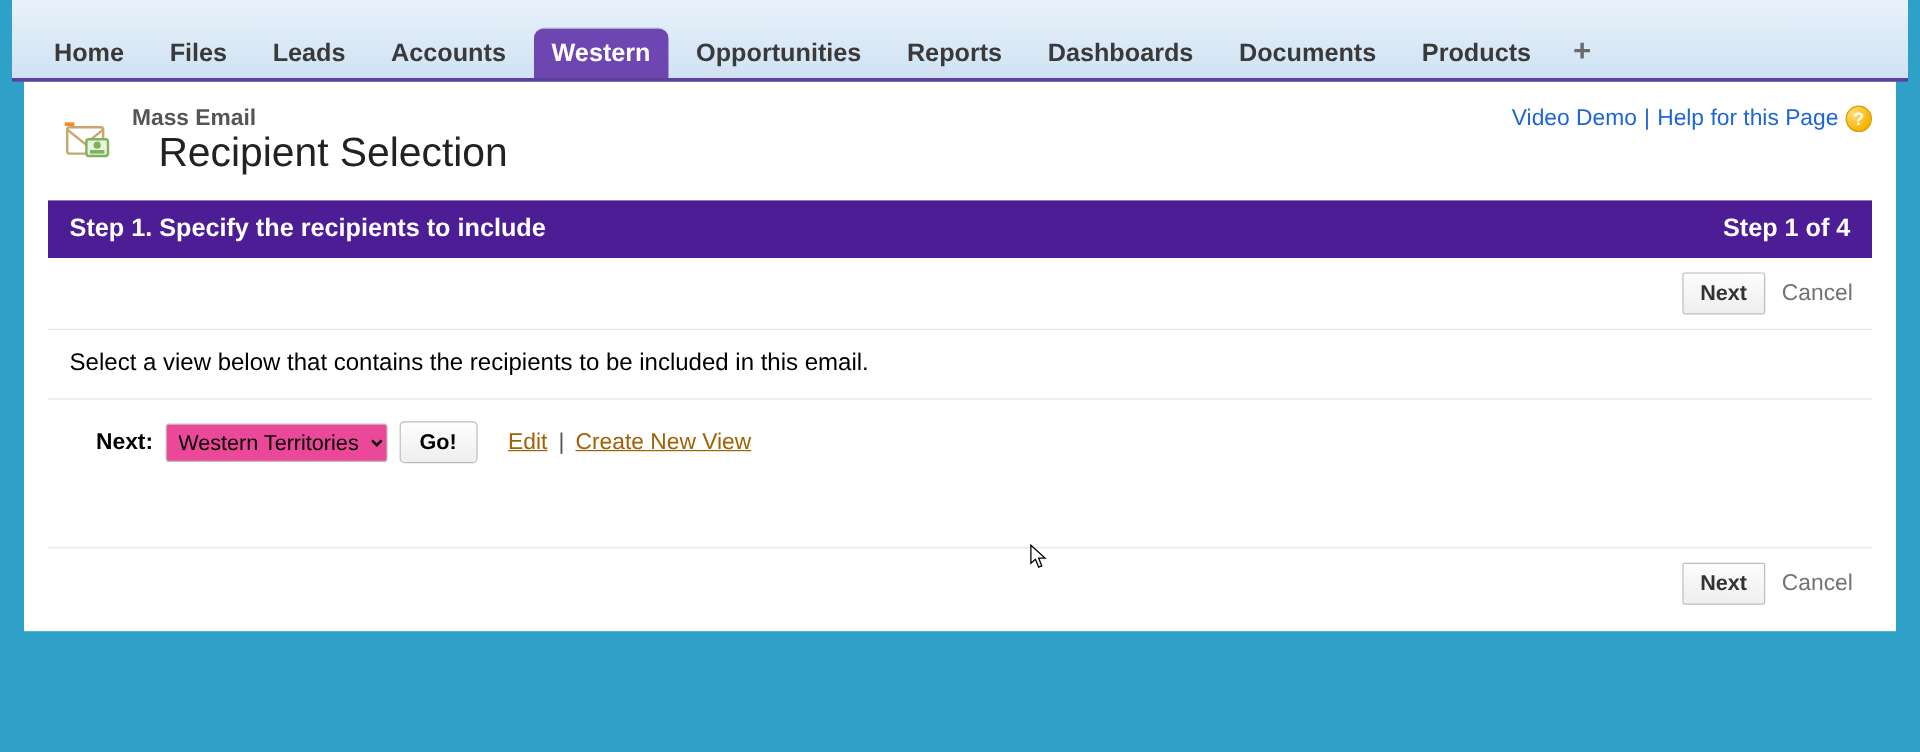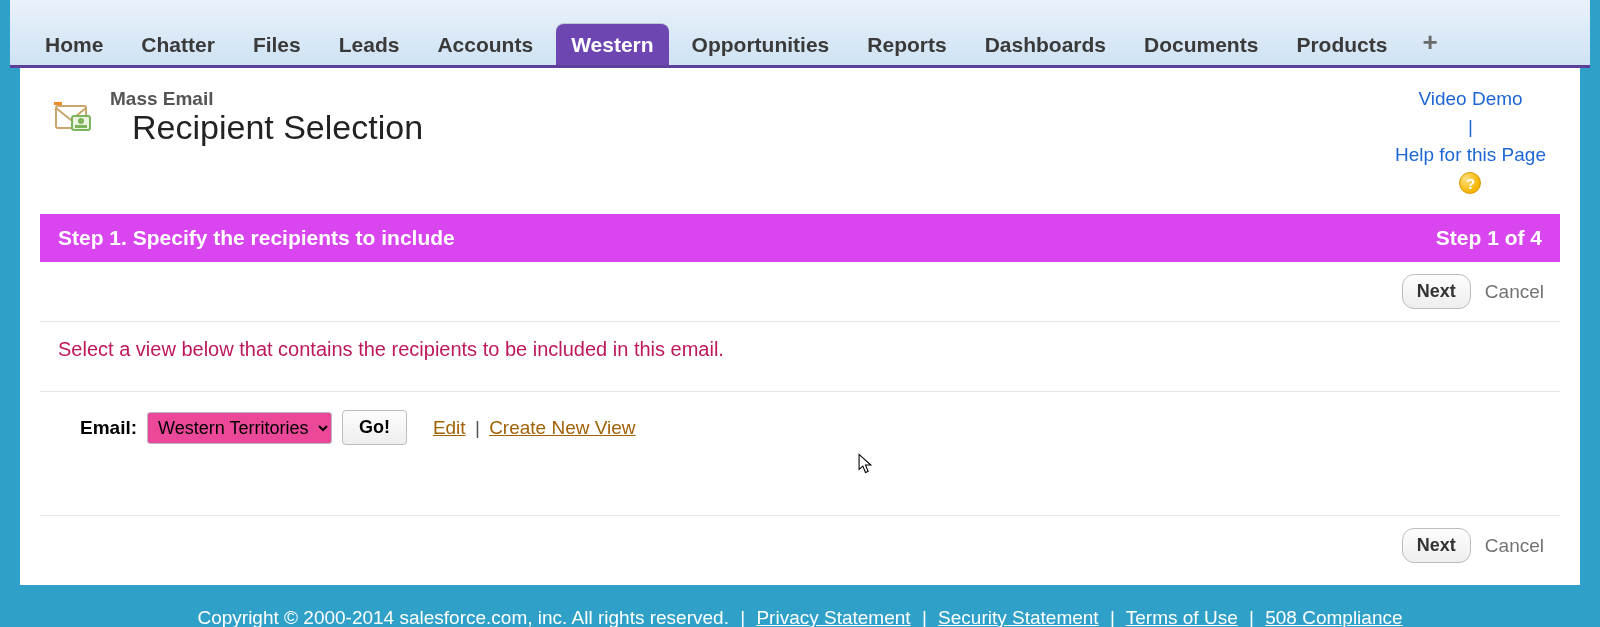--- a/index.html
+++ b/index.html
@@ -180,7 +180,6 @@
 
   <div class="tabbar">
     <button class="tab">Home</button>
-    <button class="tab">Chatter</button>
     <button class="tab">Files</button>
     <button class="tab">Leads</button>
     <button class="tab">Accounts</button>

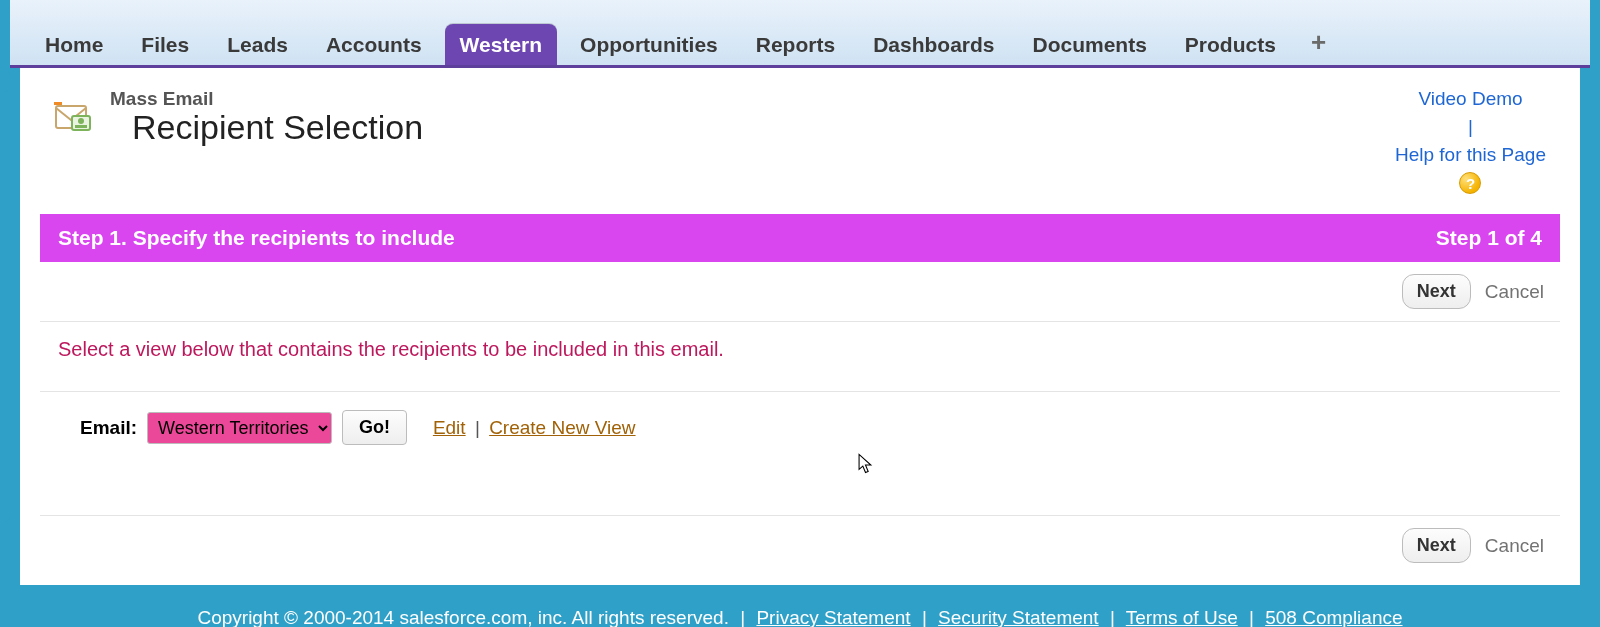--- a/index.html
+++ b/index.html
@@ -63,7 +63,7 @@
   .page-header {
     display: flex;
     align-items: flex-start;
-    padding: 20px 34px 20px 32px;
+    padding: 20px 20px 20px 32px;
     justify-content: space-between;
   }
   .ph-left { display: flex; align-items: flex-start; gap: 14px; }

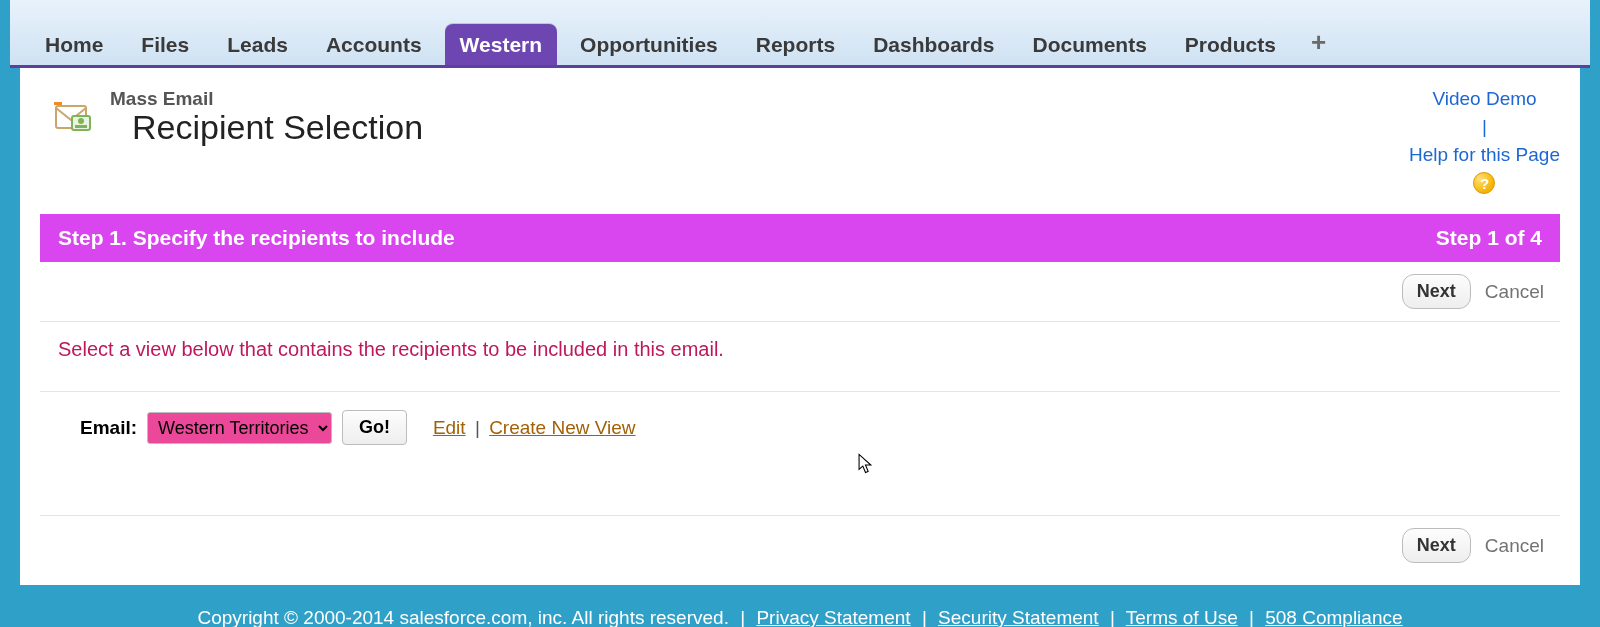--- a/index.html
+++ b/index.html
@@ -75,7 +75,7 @@
   .ph-sub { font-size: 19px; font-weight: 700; color: #555; }
   .ph-main { font-size: 34px; font-weight: 400; color: #222; margin-top: -2px; margin-left: 22px; }
 
-  .ph-help { display: flex; align-items: center; gap: 6px; font-size: 19px; flex-direction: column; }
+  .ph-help { display: flex; align-items: center; gap: 6px; font-size: 19px; }
   .ph-help a { color: #1e66d4; text-decoration: none; }
   .ph-help .sep { color: #1e66d4; }
   .help-badge {

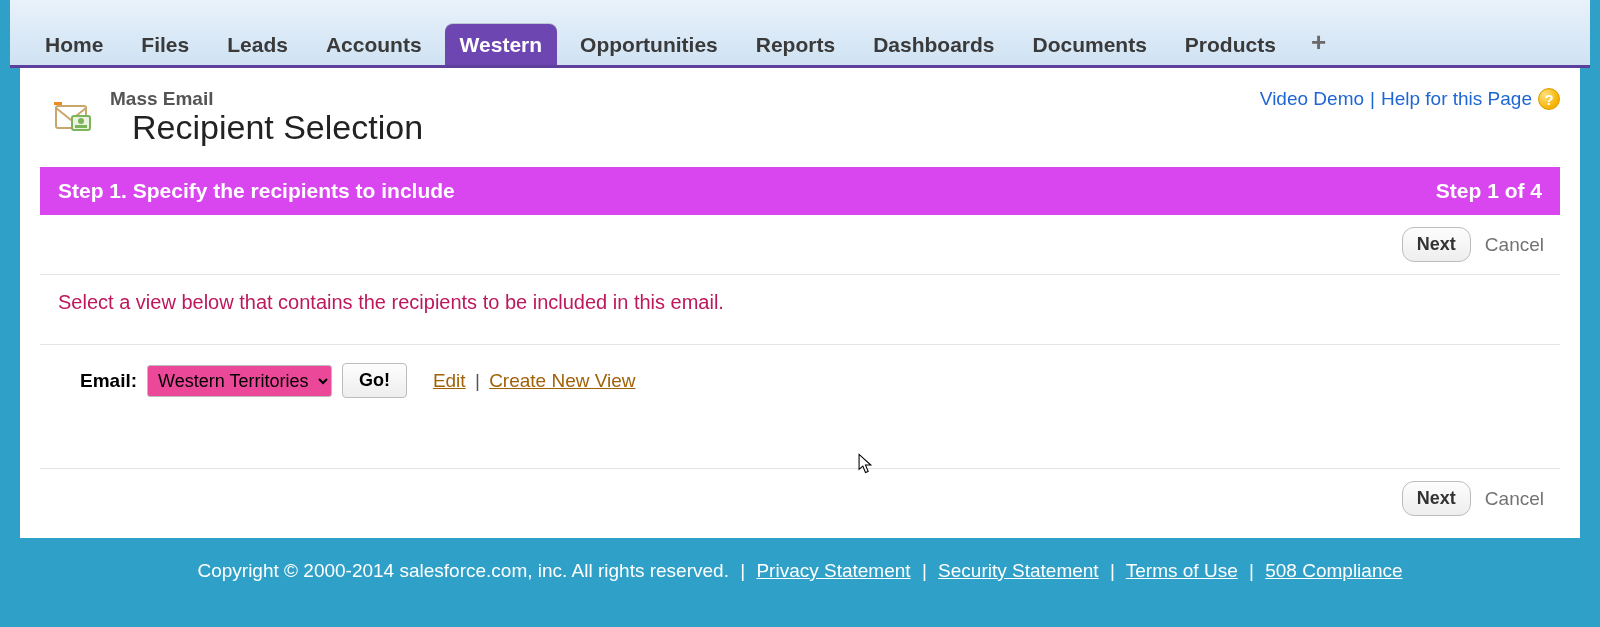--- a/index.html
+++ b/index.html
@@ -92,7 +92,7 @@
     background: #fff;
   }
   .step-bar {
-    background: #d946ef;
+    background: #4c1d95;
     color: #fff;
     display: flex; justify-content: space-between; align-items:center;
     padding: 12px 18px;

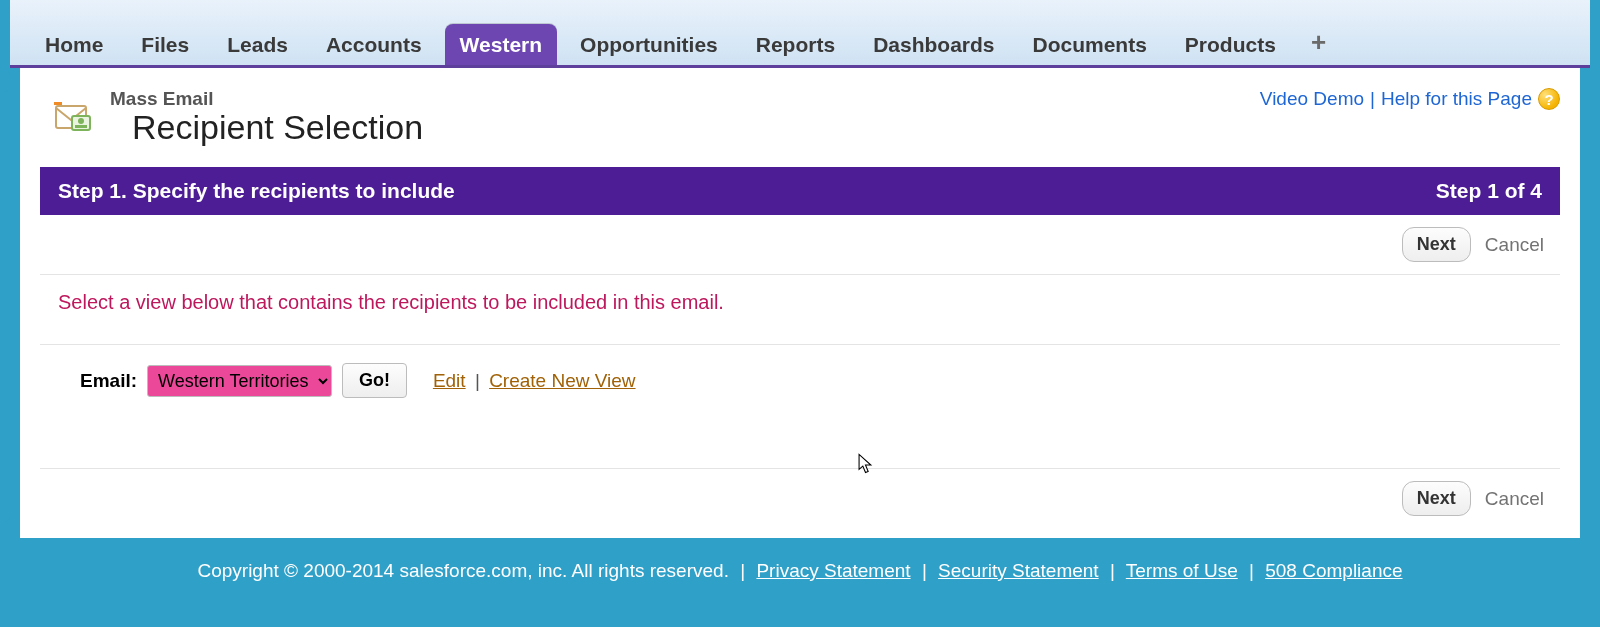--- a/index.html
+++ b/index.html
@@ -118,7 +118,7 @@
     border: 1px solid #bcbcbc;
     color: #333;
     padding: 6px 14px;
-    border-radius: 12px;
+    border-radius: 2px;
     cursor: pointer;
   }
   .link-cancel {

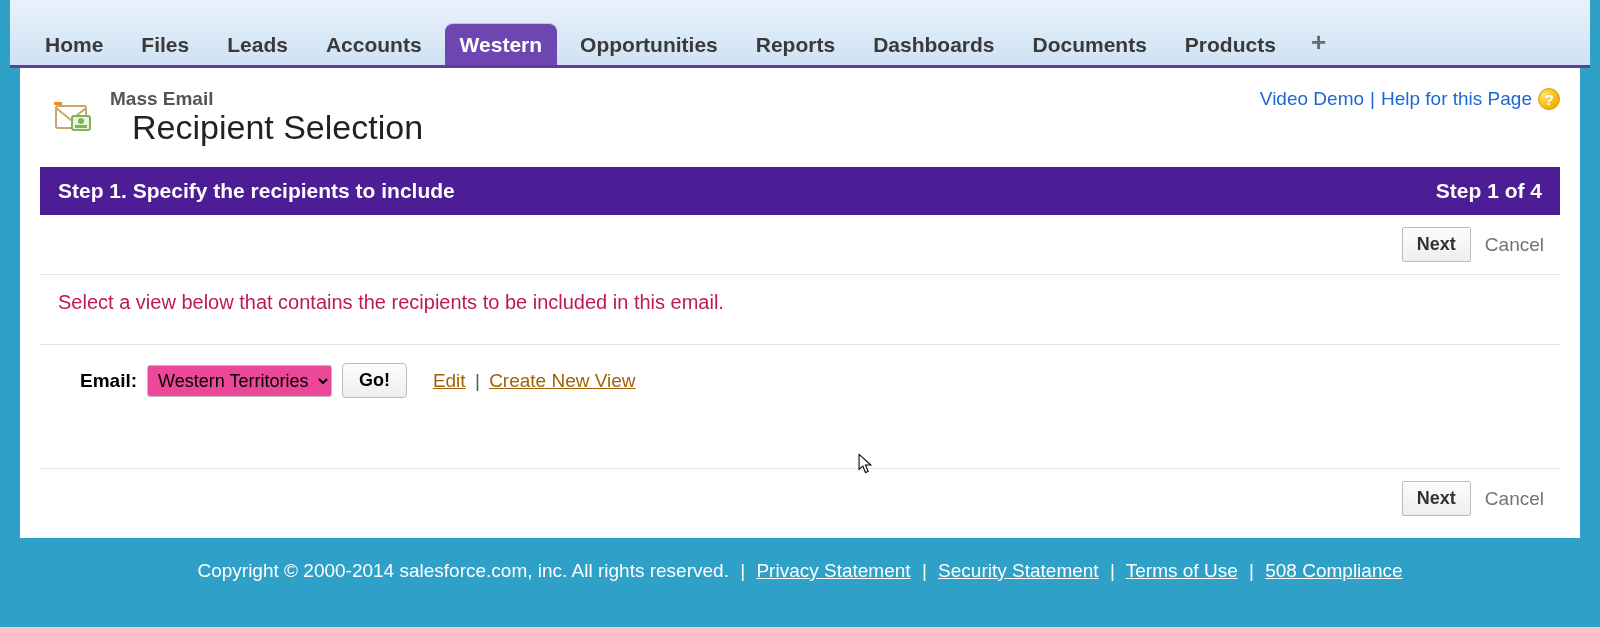--- a/index.html
+++ b/index.html
@@ -126,9 +126,9 @@
   }
 
   .instructions {
-    padding: 16px 18px 30px;
+    padding: 16px 18px 18px;
     font-size: 20px;
-    color: #be185d;
+    color: #000000;
     border-bottom: 1px solid #e4e4e4;
   }
 

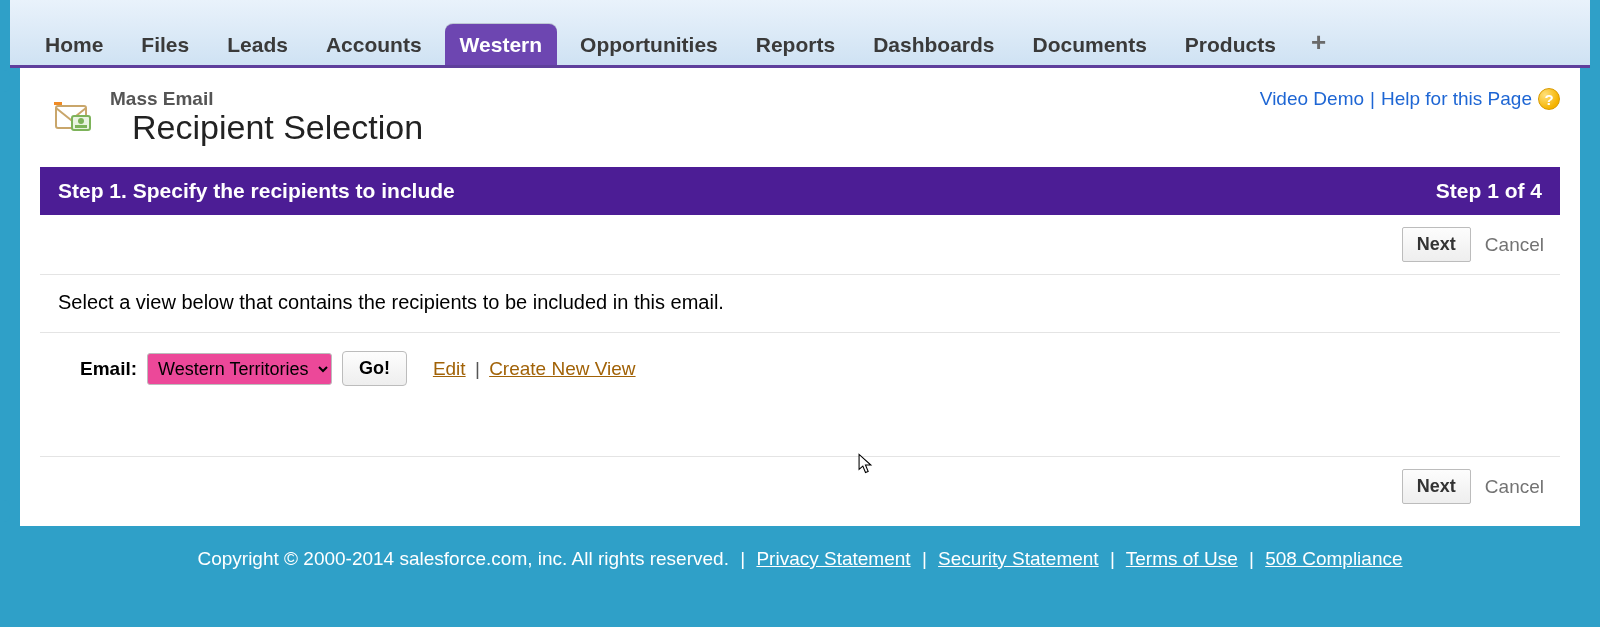--- a/index.html
+++ b/index.html
@@ -234,7 +234,7 @@
       <div class="instructions">Select a view below that contains the recipients to be included in this email.</div>
 
       <div class="view-row">
-        <label>Email:</label>
+        <label>Next:</label>
         <select class="view-select">
           <option selected="">Western Territories</option>
         </select>

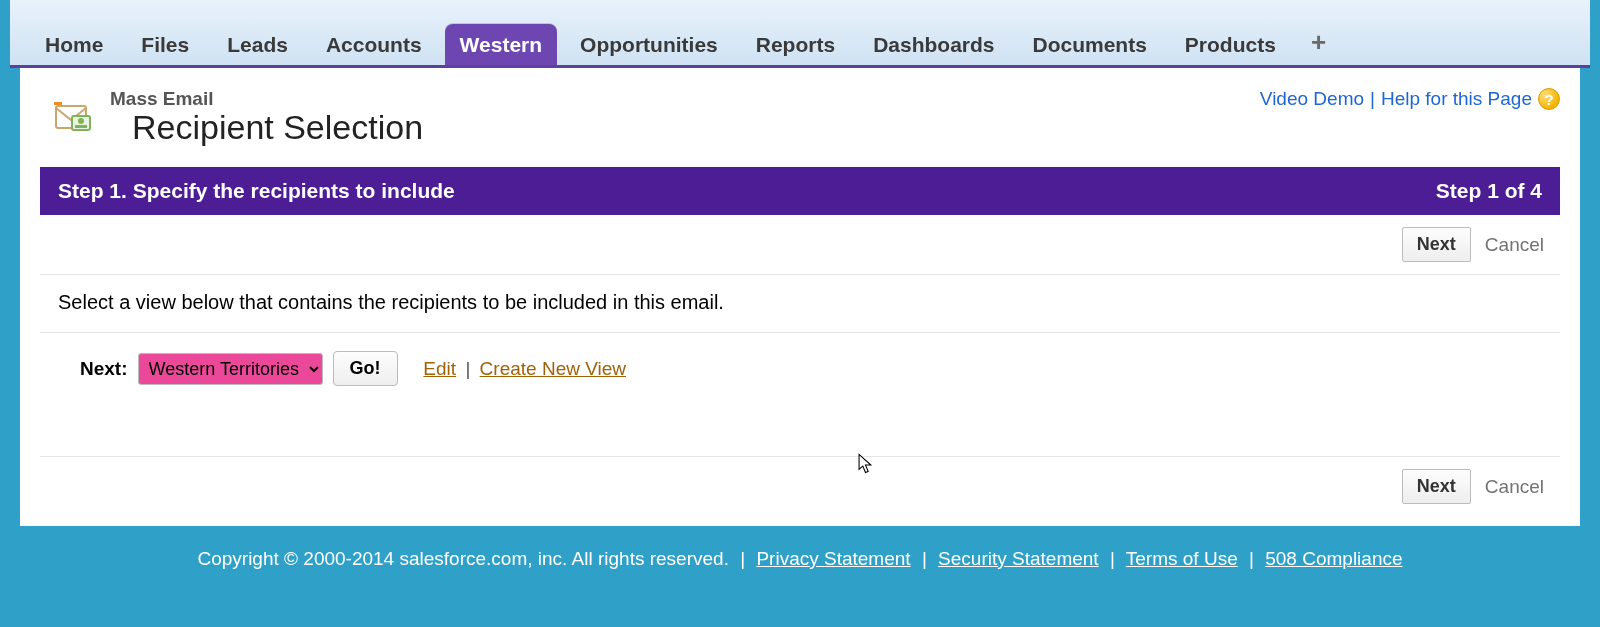--- a/index.html
+++ b/index.html
@@ -256,17 +256,6 @@
 
   </div>
 
-  <div class="footer">
-    <span>Copyright © 2000-2014 salesforce.com, inc. All rights reserved.</span>
-    <span class="sep">|</span>
-    <a href="#">Privacy Statement</a>
-    <span class="sep">|</span>
-    <a href="#">Security Statement</a>
-    <span class="sep">|</span>
-    <a href="#">Terms of Use</a>
-    <span class="sep">|</span>
-    <a href="#">508 Compliance</a>
-  </div>
 
 </div>
 

